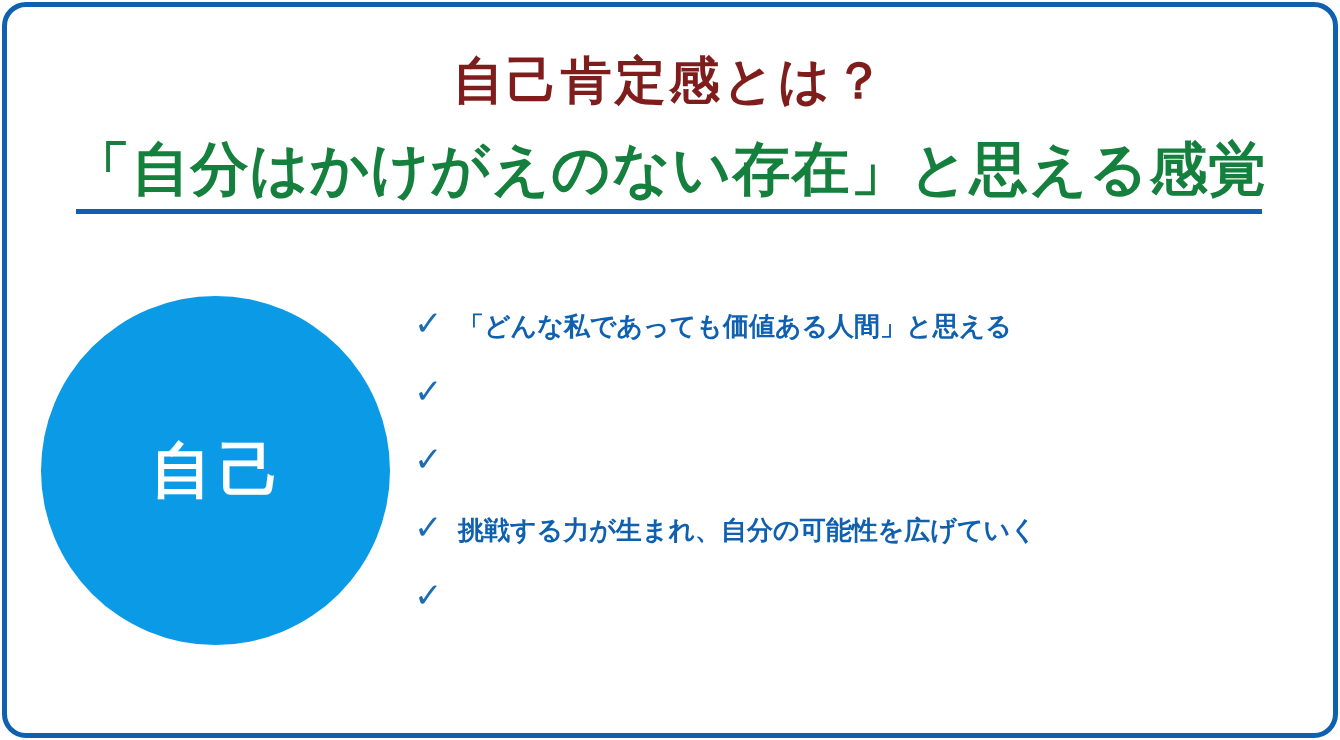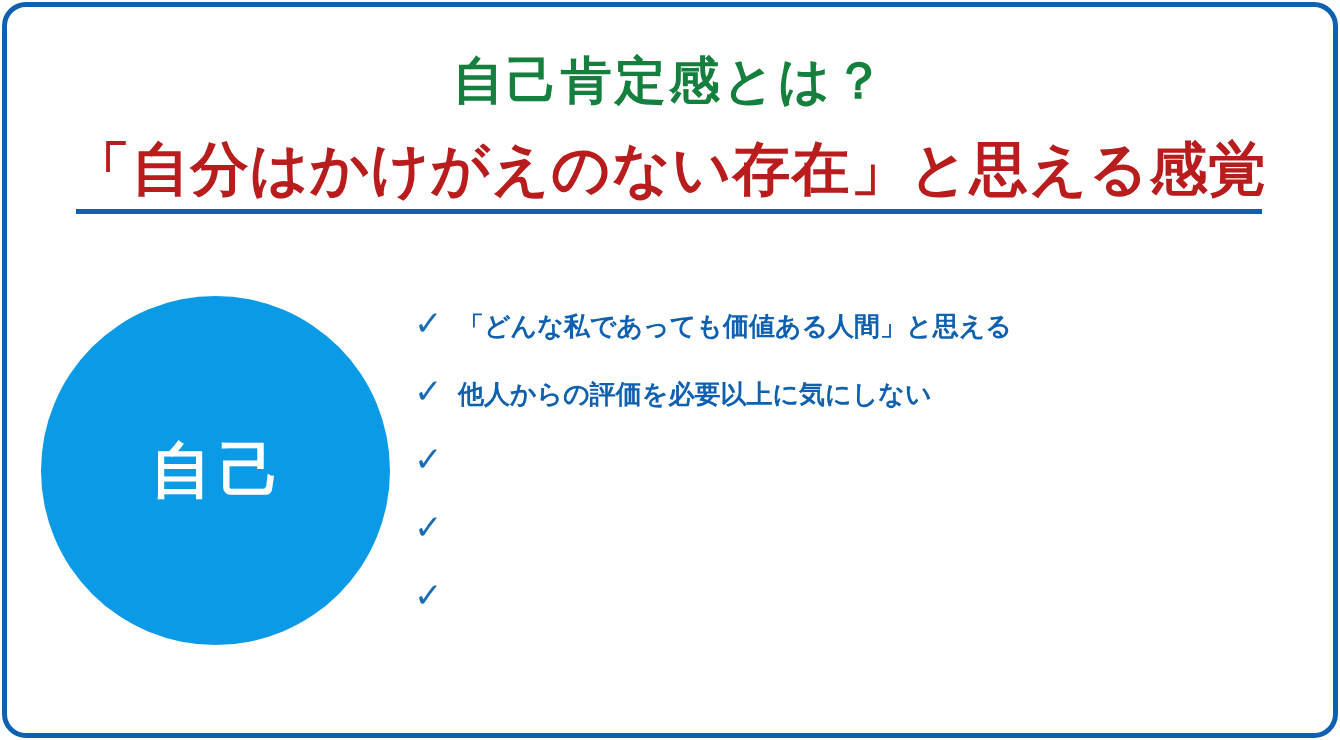--- a/index.html
+++ b/index.html
@@ -43,7 +43,7 @@
     top: 52px;
     width: 1340px;
     text-align: center;
-    color: #15803d;
+    color: #7f1d1d;
     font-size: 51px;
     font-weight: bold;
     letter-spacing: 3px;

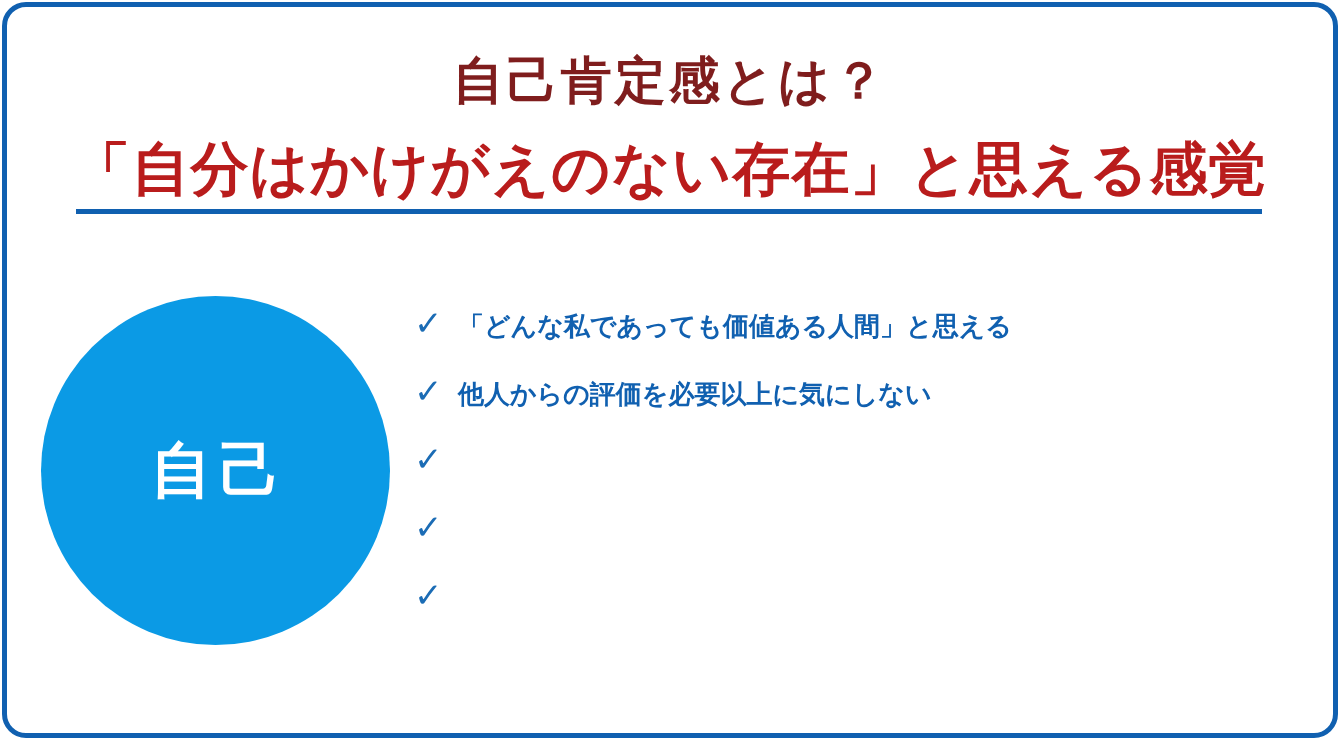--- a/index.html
+++ b/index.html
@@ -60,7 +60,7 @@
   }
   #subtitle {
     display: inline-block;
-    color: #b91c1c;
+    color: #15803d;
     font-size: 58px;
     font-weight: bold;
     letter-spacing: 1px;

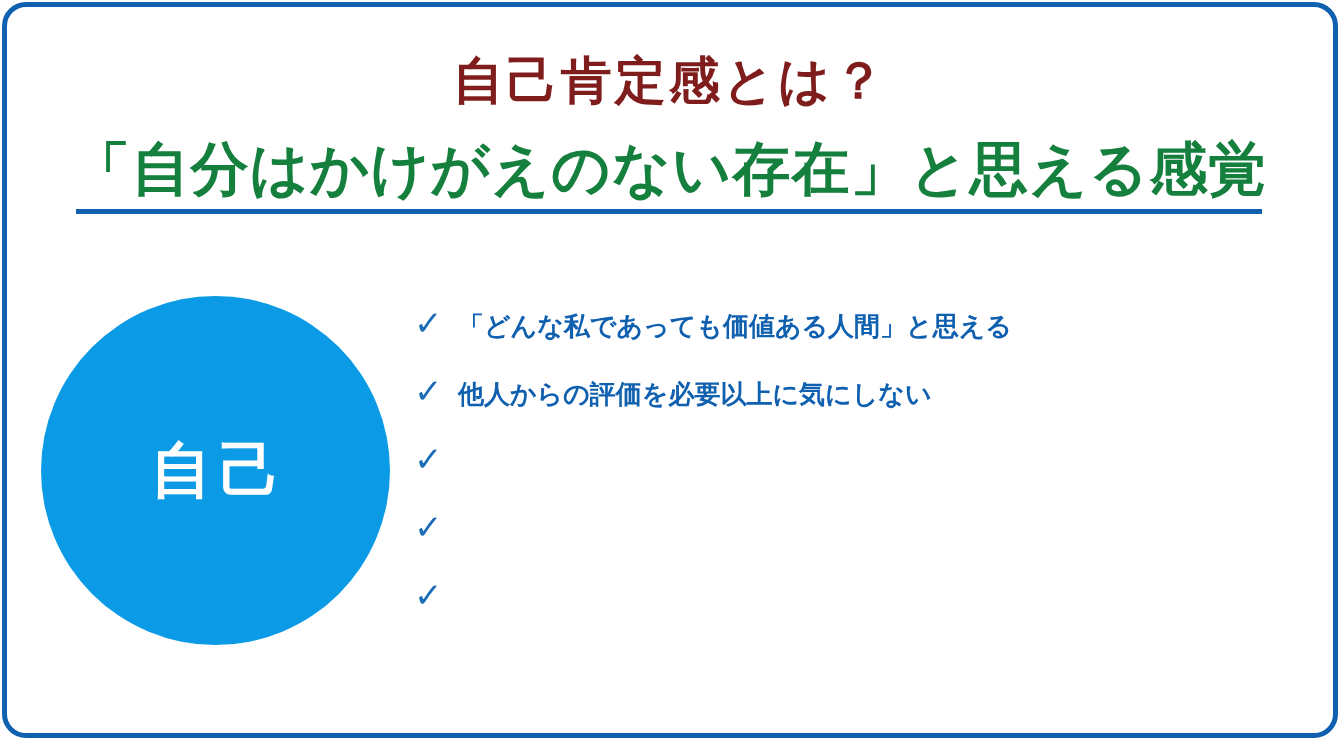--- a/index.html
+++ b/index.html
@@ -155,7 +155,6 @@
     </div>
     <div class="check-item">
       <span class="check-mark">✓</span>
-      <span class="check-text">他人からの評価を必要以上に気にしない</span>
     </div>
     <div class="check-item">
       <span class="check-mark">✓</span>

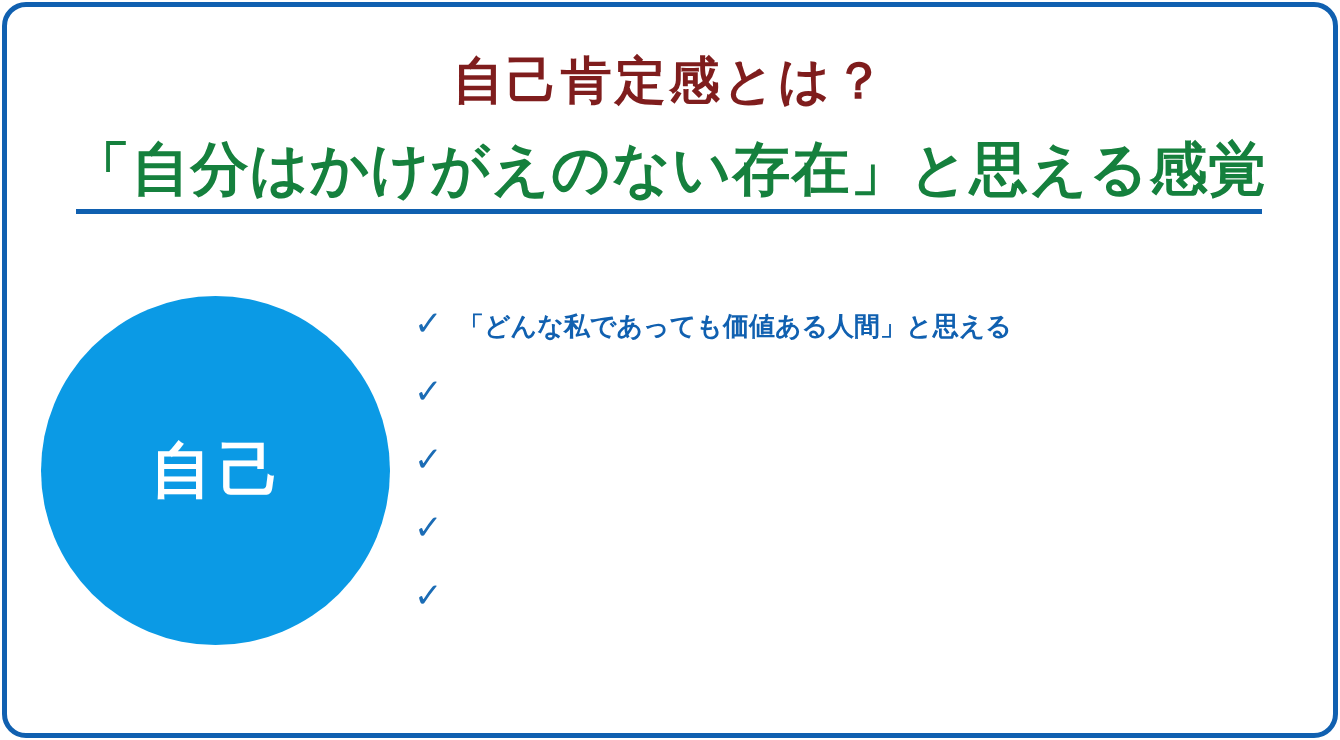--- a/index.html
+++ b/index.html
@@ -161,6 +161,7 @@
     </div>
     <div class="check-item">
       <span class="check-mark">✓</span>
+      <span class="check-text">挑戦する力が生まれ、自分の可能性を広げていく</span>
     </div>
     <div class="check-item">
       <span class="check-mark">✓</span>

